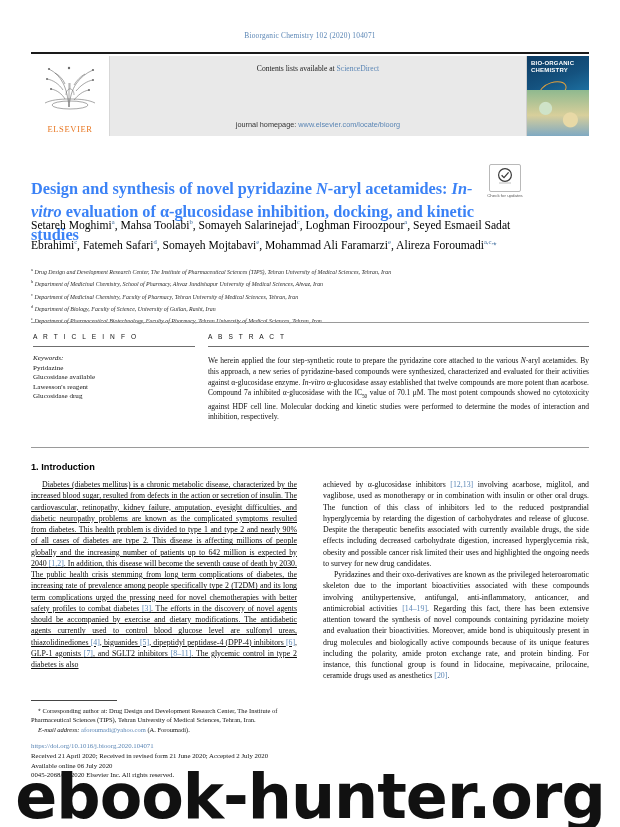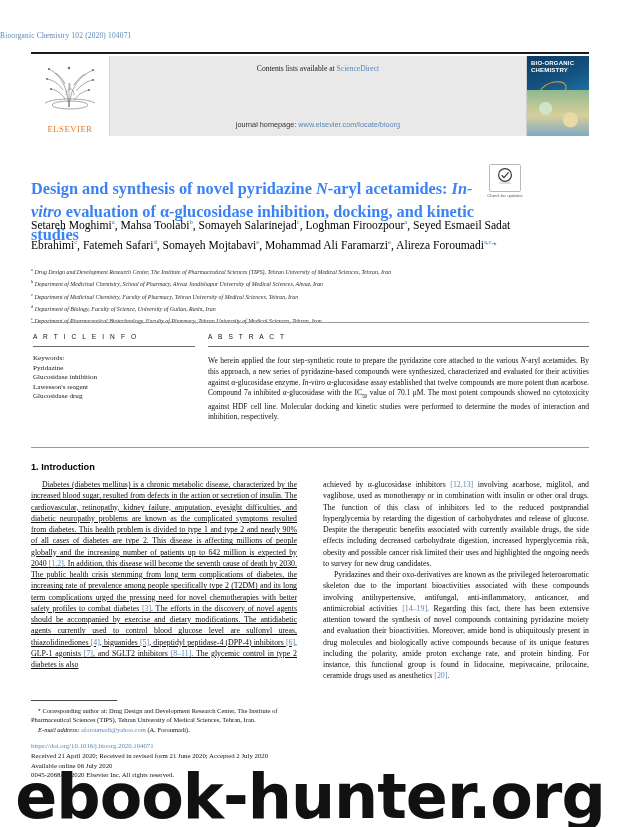--- a/index.html
+++ b/index.html
@@ -27,7 +27,7 @@
     position: absolute;
     left: 0; top: 31px;
     width: 620px;
-    text-align: left;
+    text-align: center;
     font-size: 7.4px;
     color: #5b86b5;
     letter-spacing: .2px;

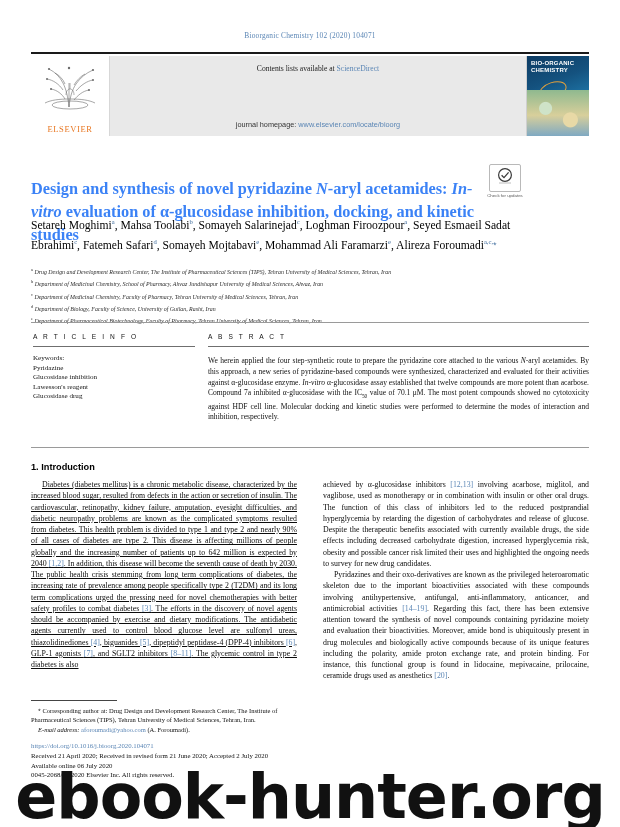--- a/index.html
+++ b/index.html
@@ -247,7 +247,7 @@
     line-height: 9.6px;
     color: #151515;
   }
-  .kw-title { }
+  .kw-title { font-style: italic; }
   .abs-body {
     margin-top: 9px;
     font-size: 7.55px;

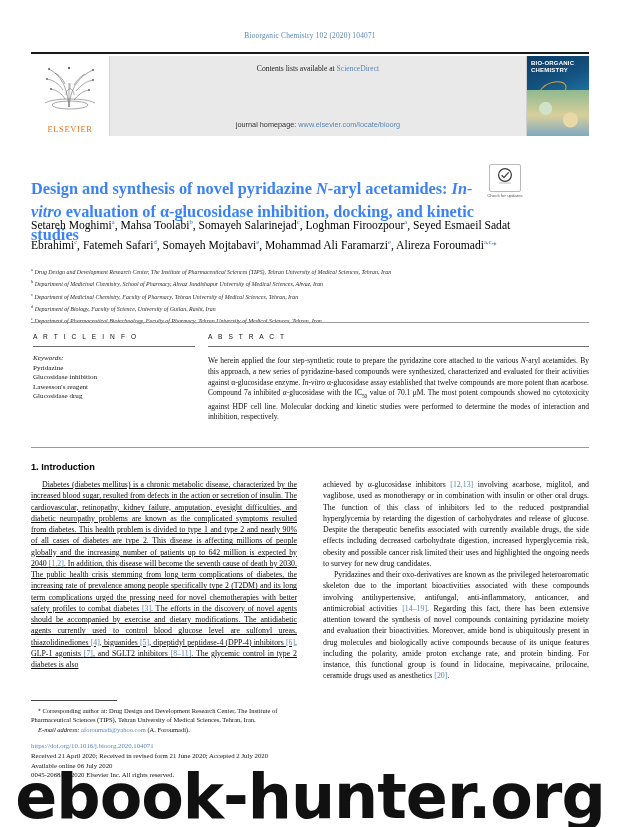--- a/index.html
+++ b/index.html
@@ -429,7 +429,7 @@
     <div class="kw-block">
       <div class="kw-title">Keywords:</div>
       <div>Pyridazine</div>
-      <div>Glucosidase inhibition</div>
+      <div>Glucosidase available</div>
       <div>Lawesson's reagent</div>
       <div>Glucosidase drug</div>
     </div>

